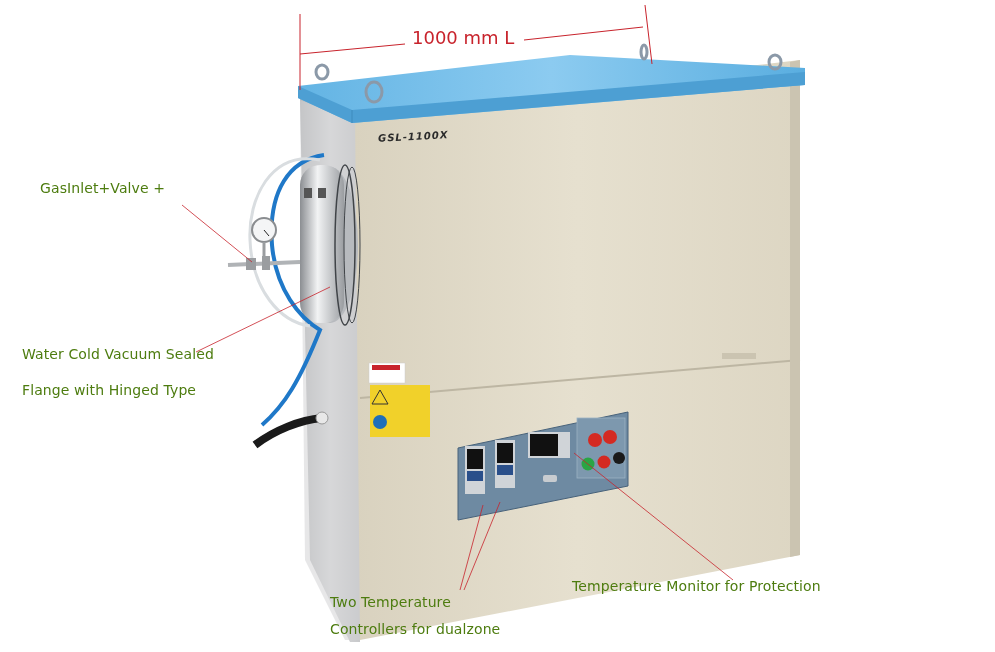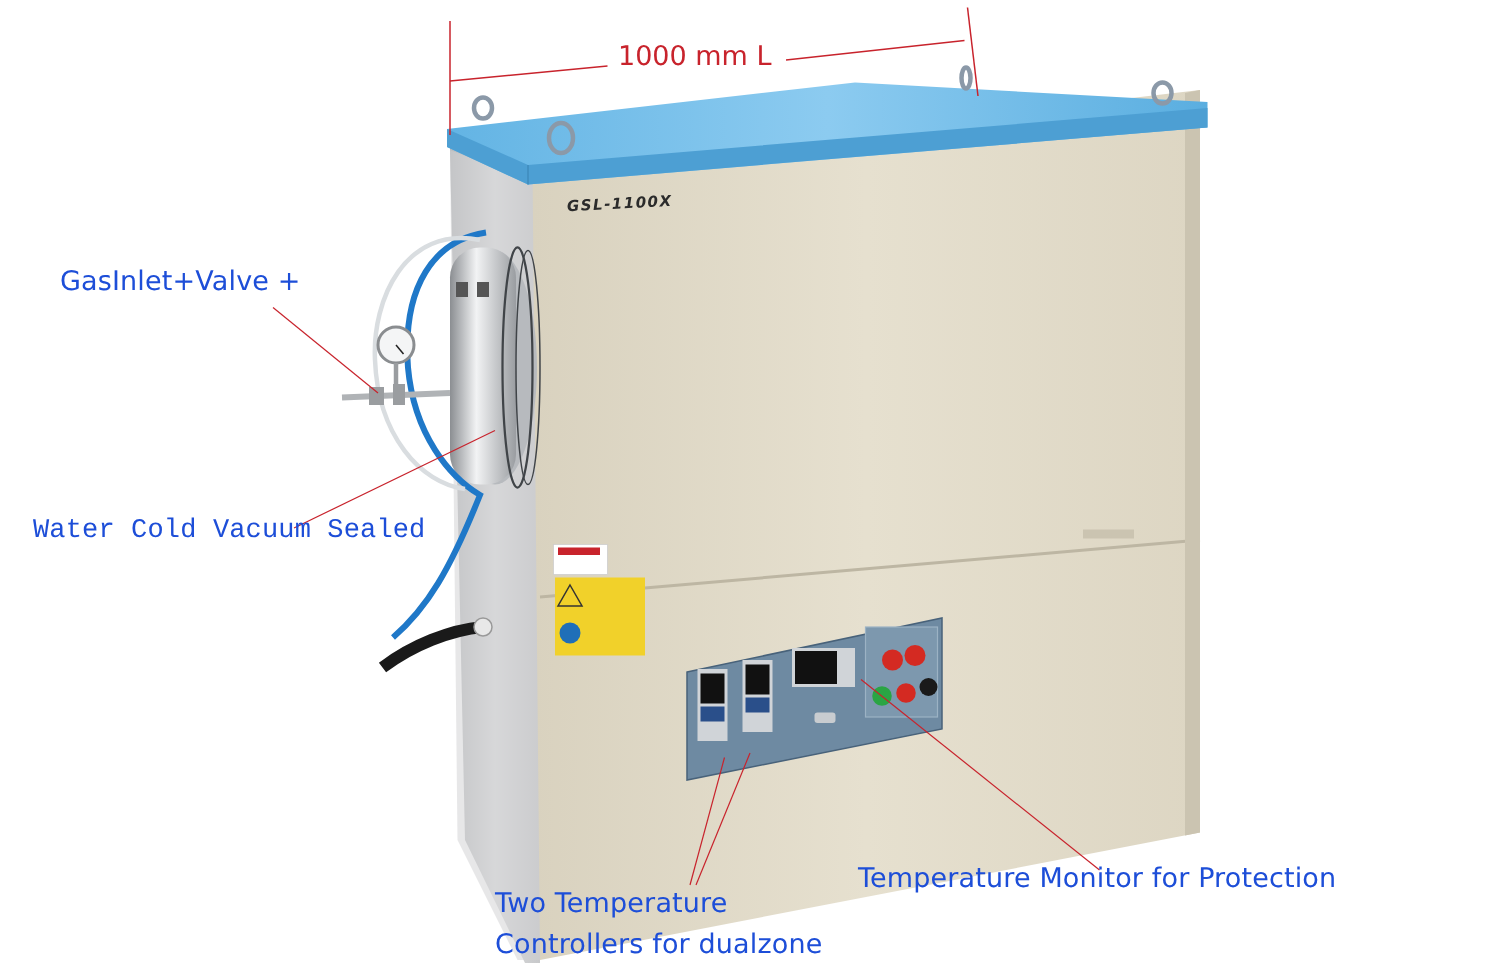--- a/index.html
+++ b/index.html
@@ -6,7 +6,7 @@
   body{width:995px;height:652px;position:relative;overflow:hidden;font-family:"DejaVu Sans","Liberation Sans",sans-serif;}
   .stage{position:absolute;left:0;top:0;width:995px;height:652px;}
   svg.scene{position:absolute;left:0;top:0;}
-  .label{position:absolute;color:#1d4ed8;font-size:18px;line-height:32px;white-space:nowrap;letter-spacing:0.1px;}
+  .label{position:absolute;color:#4d7c0f;font-size:14px;line-height:32px;white-space:nowrap;letter-spacing:0.1px;}
   .label span{display:block;}
   .dim-label{position:absolute;left:410px;top:26px;color:#c8232c;font-size:18px;line-height:24px;background:#ffffff;padding:0 2px;}
   .model-label{position:absolute;left:378px;top:131px;font-size:10px;font-weight:bold;font-style:italic;color:#2b2b2b;letter-spacing:1px;transform:rotate(-3deg);}

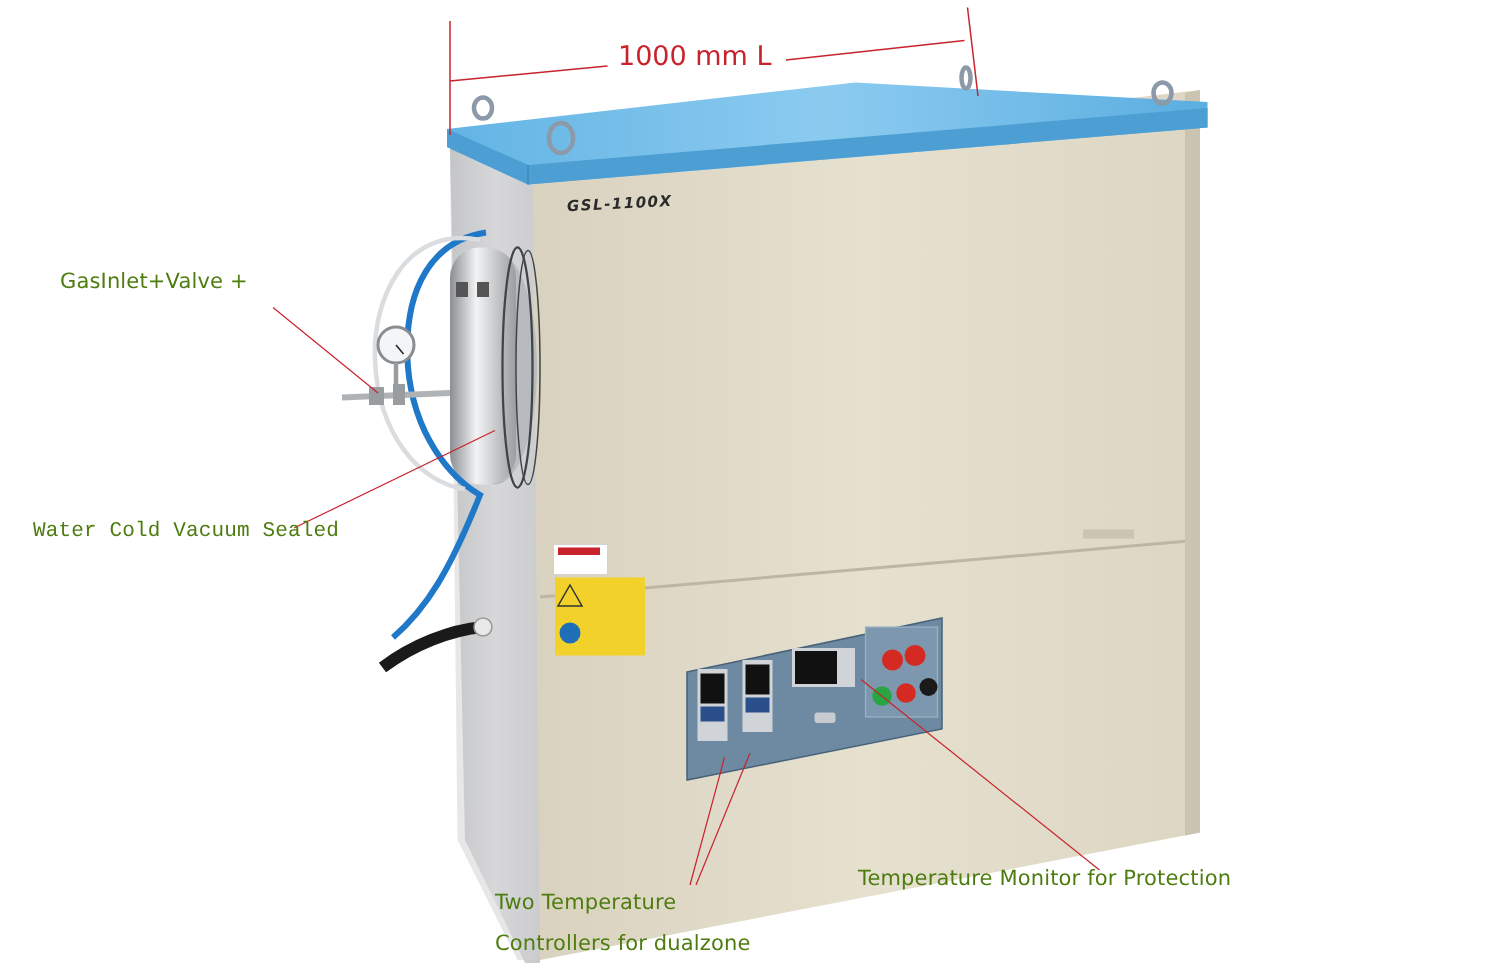--- a/index.html
+++ b/index.html
@@ -155,7 +155,7 @@
     <span>GasInlet+Valve +</span>
   </div>
 
-  <div class="label" style="left:22px;top:336px;line-height:36px;font-family:Liberation Mono, monospace;">
+  <div class="label" style="left:22px;top:336px;line-height:36px;">
     <span>Water Cold Vacuum Sealed</span>
   </div>
 

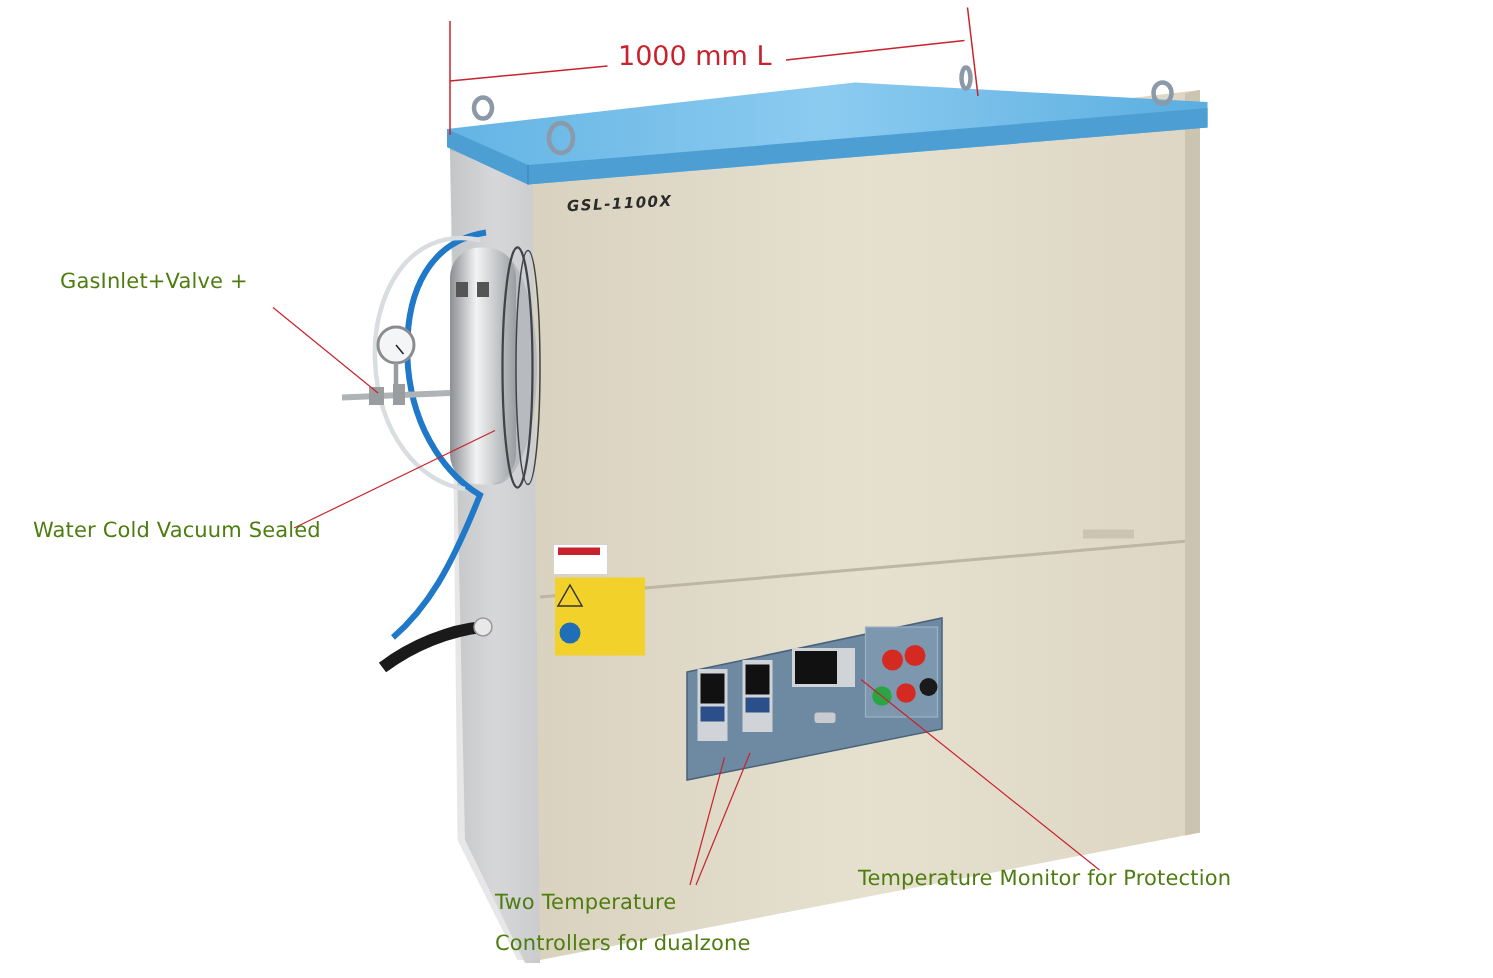--- a/index.html
+++ b/index.html
@@ -157,6 +157,7 @@
 
   <div class="label" style="left:22px;top:336px;line-height:36px;">
     <span>Water Cold Vacuum Sealed</span>
+    <span>Flange with Hinged Type</span>
   </div>
 
   <div class="label" style="left:572px;top:570px;">

